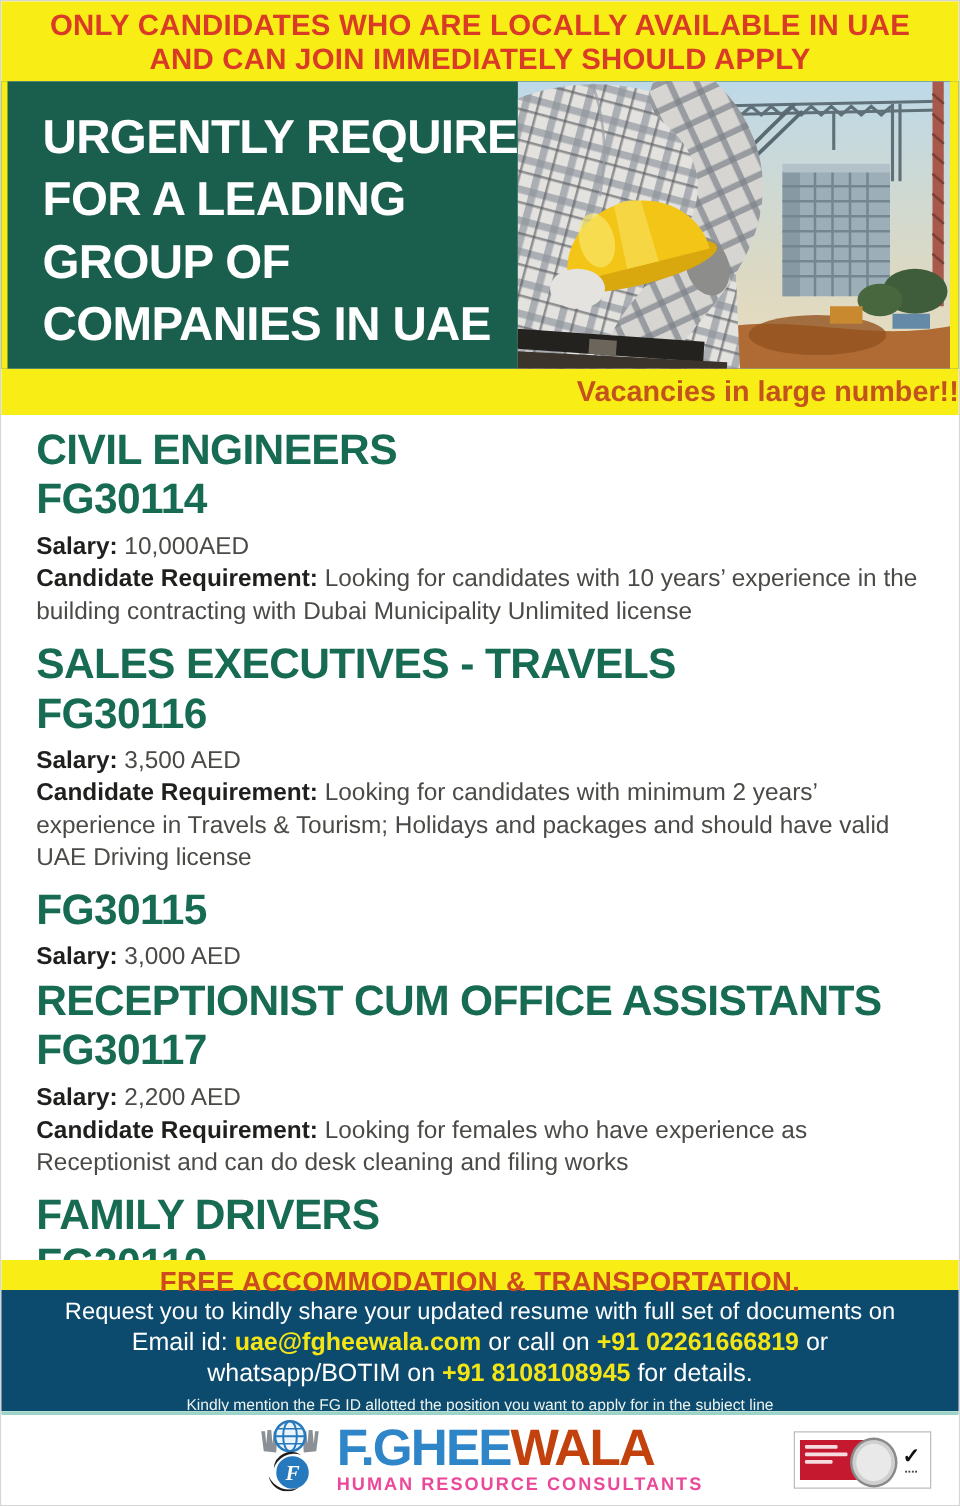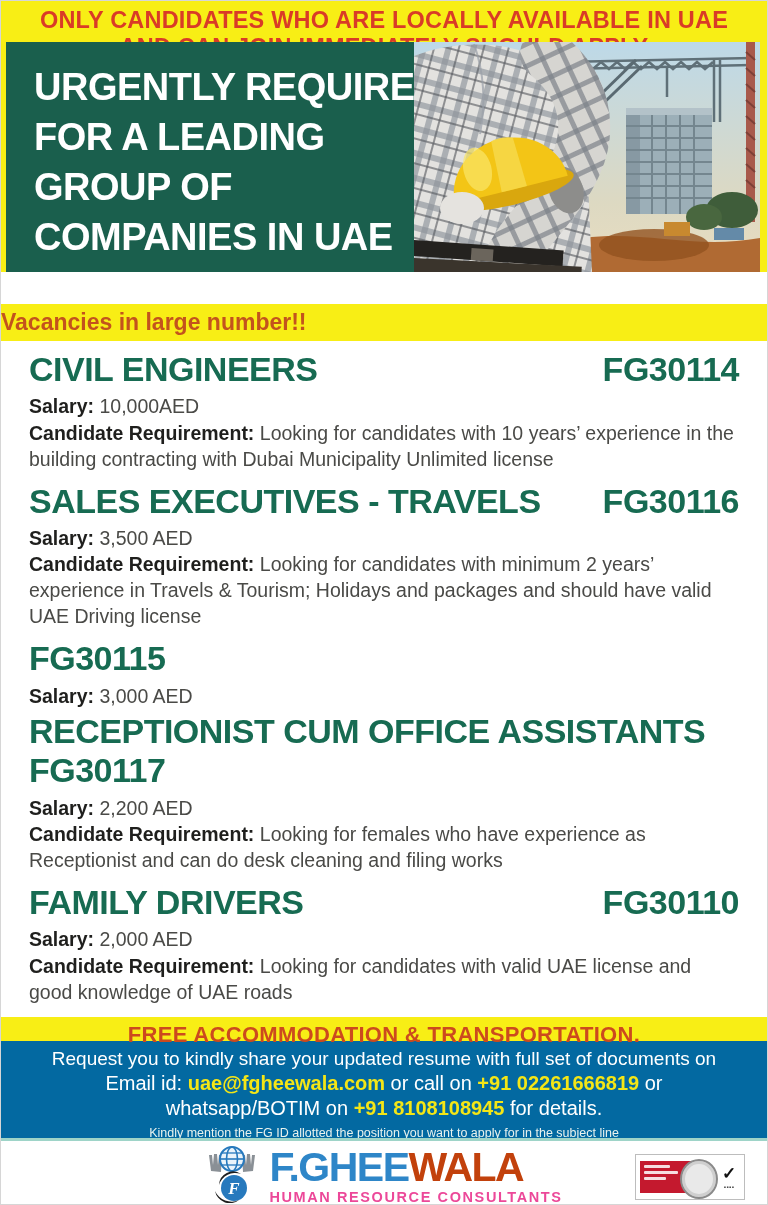--- a/index.html
+++ b/index.html
@@ -7,7 +7,7 @@
         border:1px solid #d6d6d6;box-sizing:border-box;}
 
   
-  .top-banner{height:41px;background:#f8ee15;color:#d93b27;font-weight:bold;text-align:center;
+  .top-banner{height:64px;background:#f8ee15;color:#d93b27;font-weight:bold;text-align:center;
               font-size:23.5px;line-height:1.17;padding-top:6px;box-sizing:border-box;letter-spacing:.2px;}
 
   

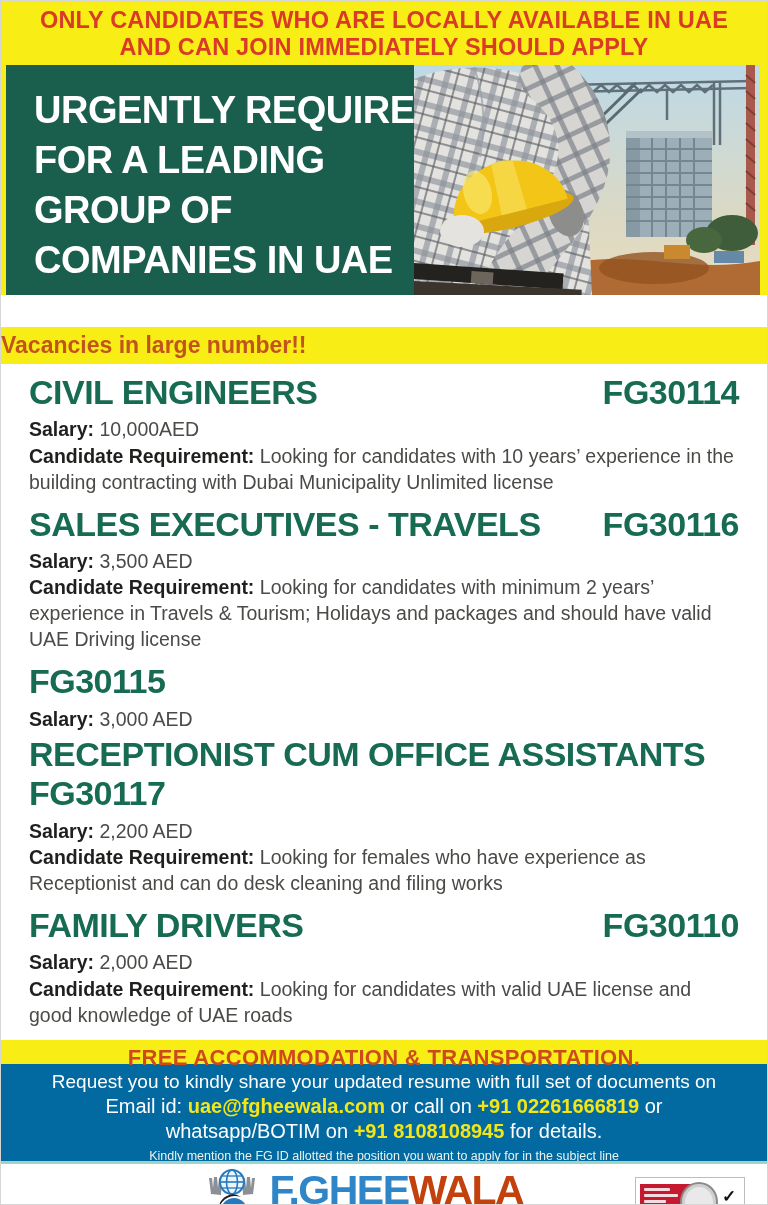--- a/index.html
+++ b/index.html
@@ -20,7 +20,7 @@
 
   
   .vacancies{height:37px;background:#f8ee15;color:#c3531d;font-weight:bold;font-size:23px;
-             text-align:left;line-height:36px;margin-top:32px;}
+             text-align:right;line-height:36px;}
   .accommodation{height:24px;background:#f8ee15;color:#cc4a1e;font-weight:bold;font-size:22px;
                  text-align:center;line-height:35px;letter-spacing:.3px;}
 

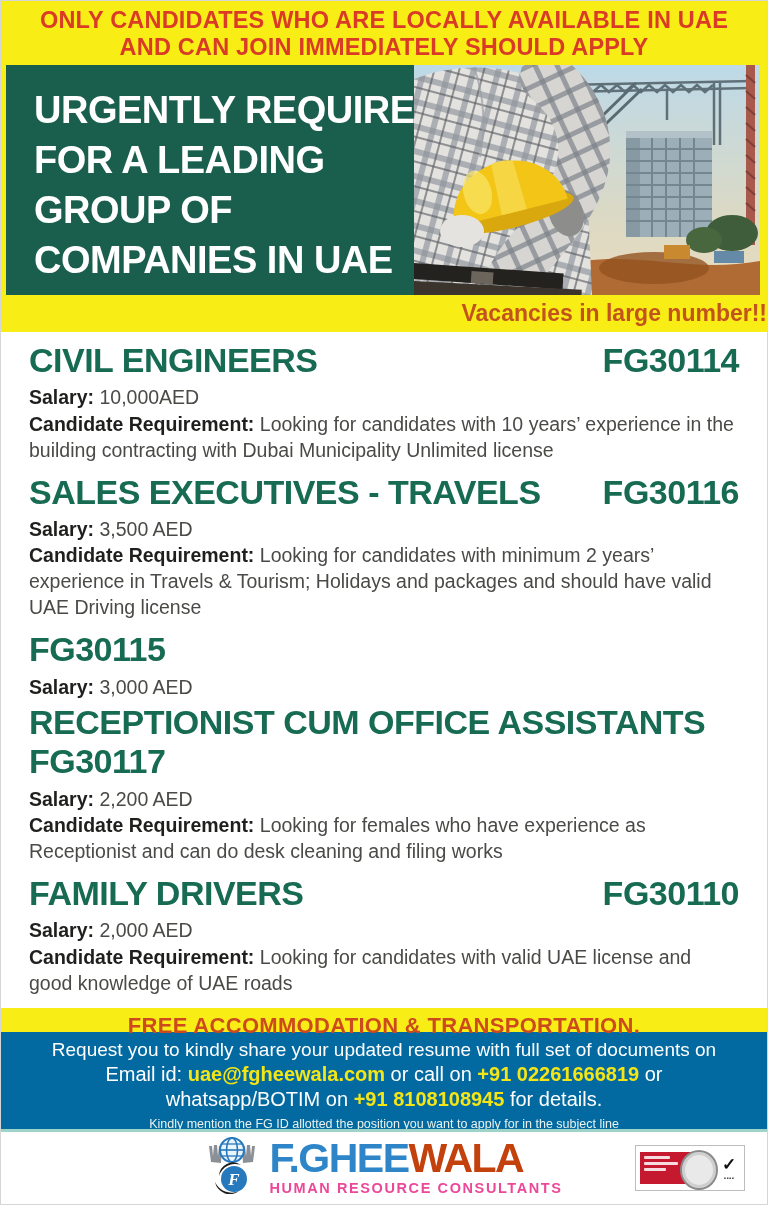--- a/index.html
+++ b/index.html
@@ -27,7 +27,7 @@
   
   .jobs{height:676px;box-sizing:border-box;padding:6px 28px 0;background:#fff;overflow:hidden;}
   .job-head{display:flex;justify-content:space-between;flex-wrap:wrap;align-items:baseline;
-            color:#176b52;font-weight:bold;font-size:34px;letter-spacing:-.5px;line-height:1.16;margin-top:3px;}
+            color:#176b52;font-weight:bold;font-size:34px;letter-spacing:-.5px;line-height:1.16;margin-top:3px;flex-direction:column;}
   .job-code{flex:none;}
   .job-meta{font-size:19.5px;color:#4a4a47;margin-top:5px;line-height:1.3;}
   .job-meta b, .job-req b{color:#1f1f1d;}

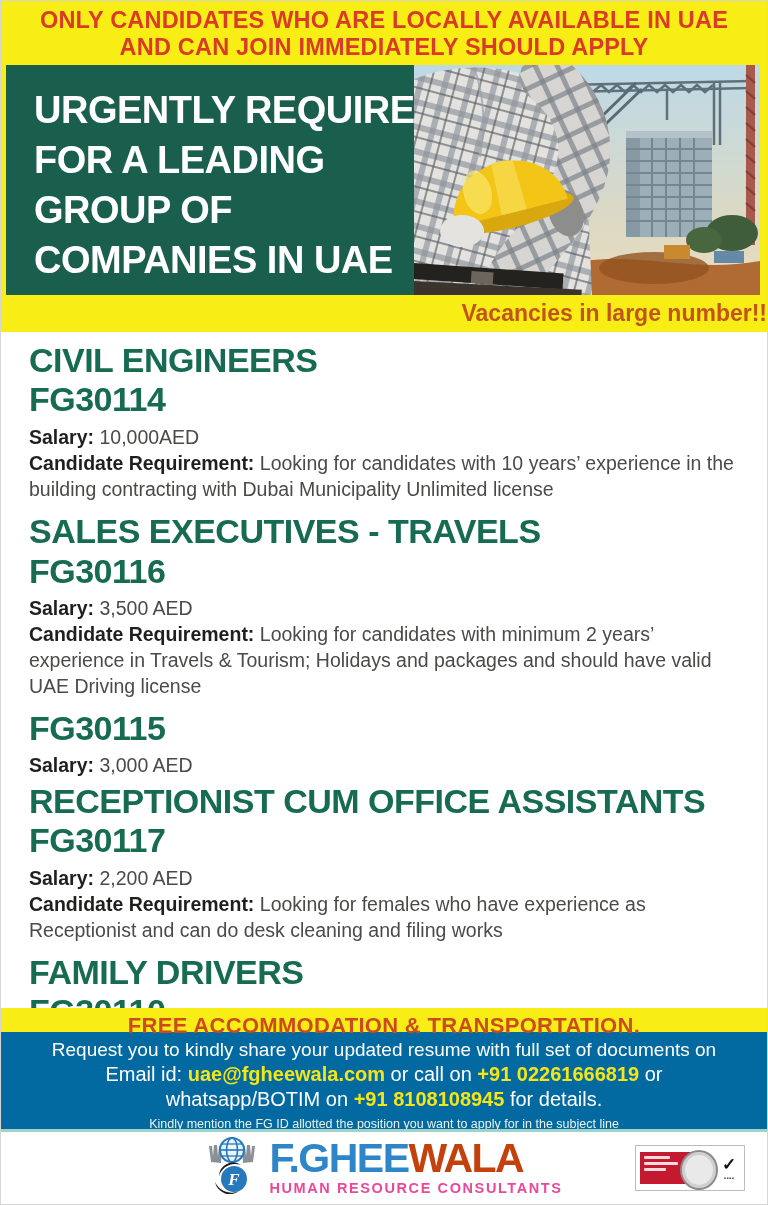--- a/index.html
+++ b/index.html
@@ -34,7 +34,7 @@
   .job-req{font-size:19.5px;color:#4a4a47;line-height:1.33;margin:1px 0 9px;}
 
   
-  .contact{height:97px;background:#0369a1;color:#fff;text-align:center;
+  .contact{height:97px;background:#0c4a6e;color:#fff;text-align:center;
            padding-top:7px;box-sizing:border-box;overflow:hidden;}
   .contact .l1{font-size:19px;}
   .contact .l2,.contact .l3{font-size:20px;margin-top:2px;}

